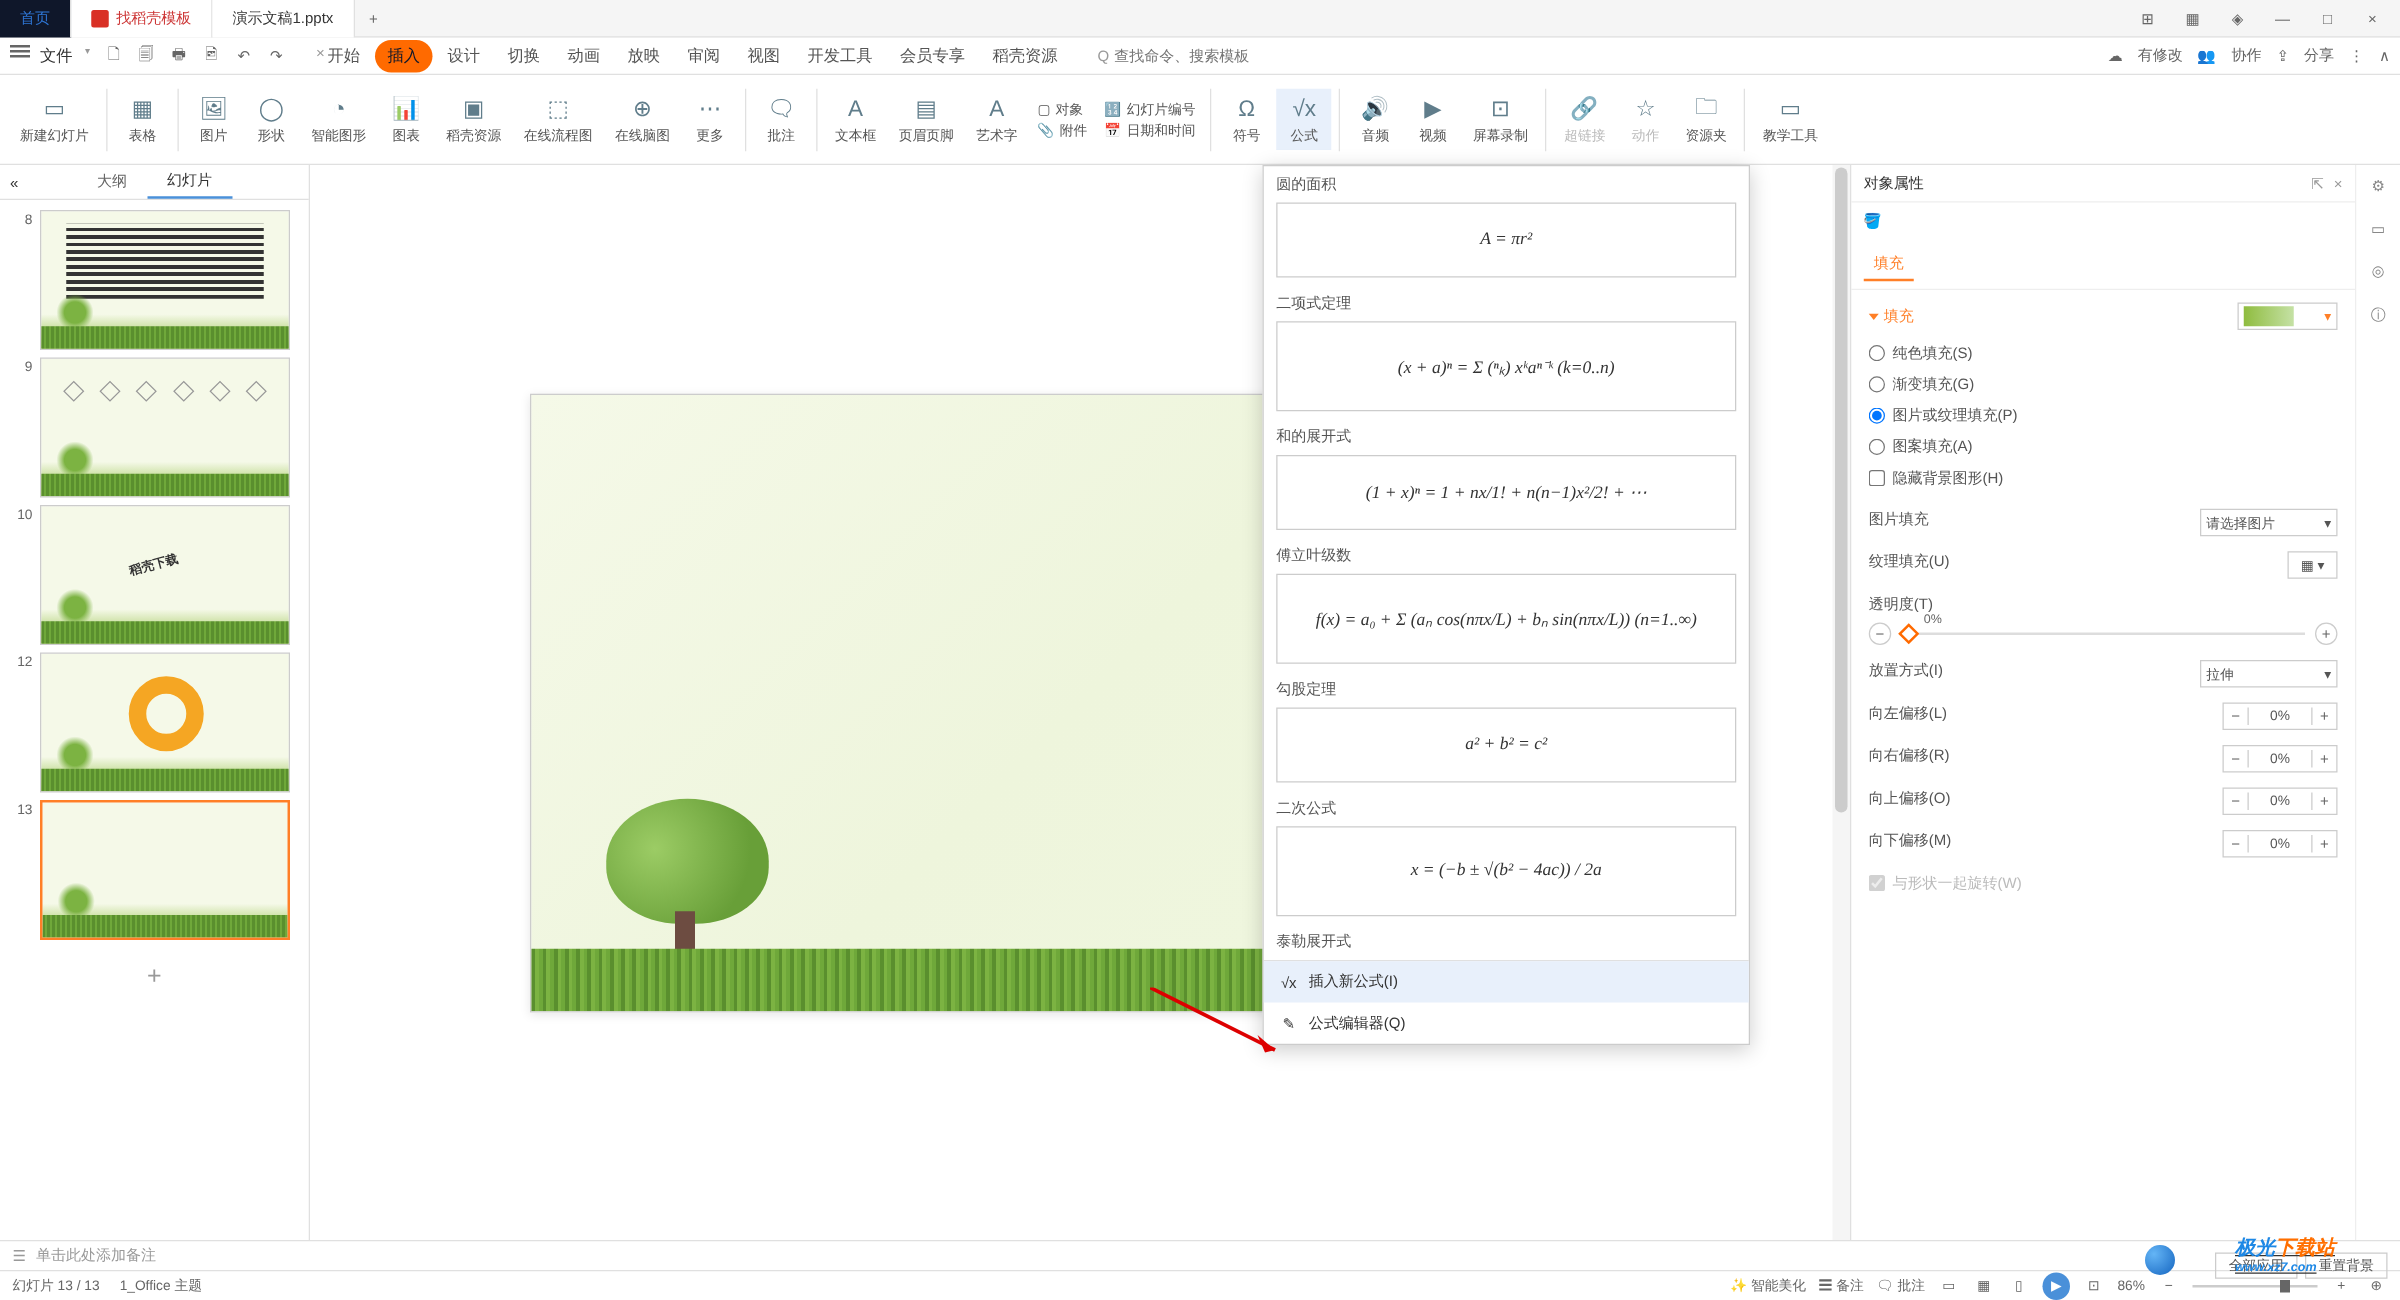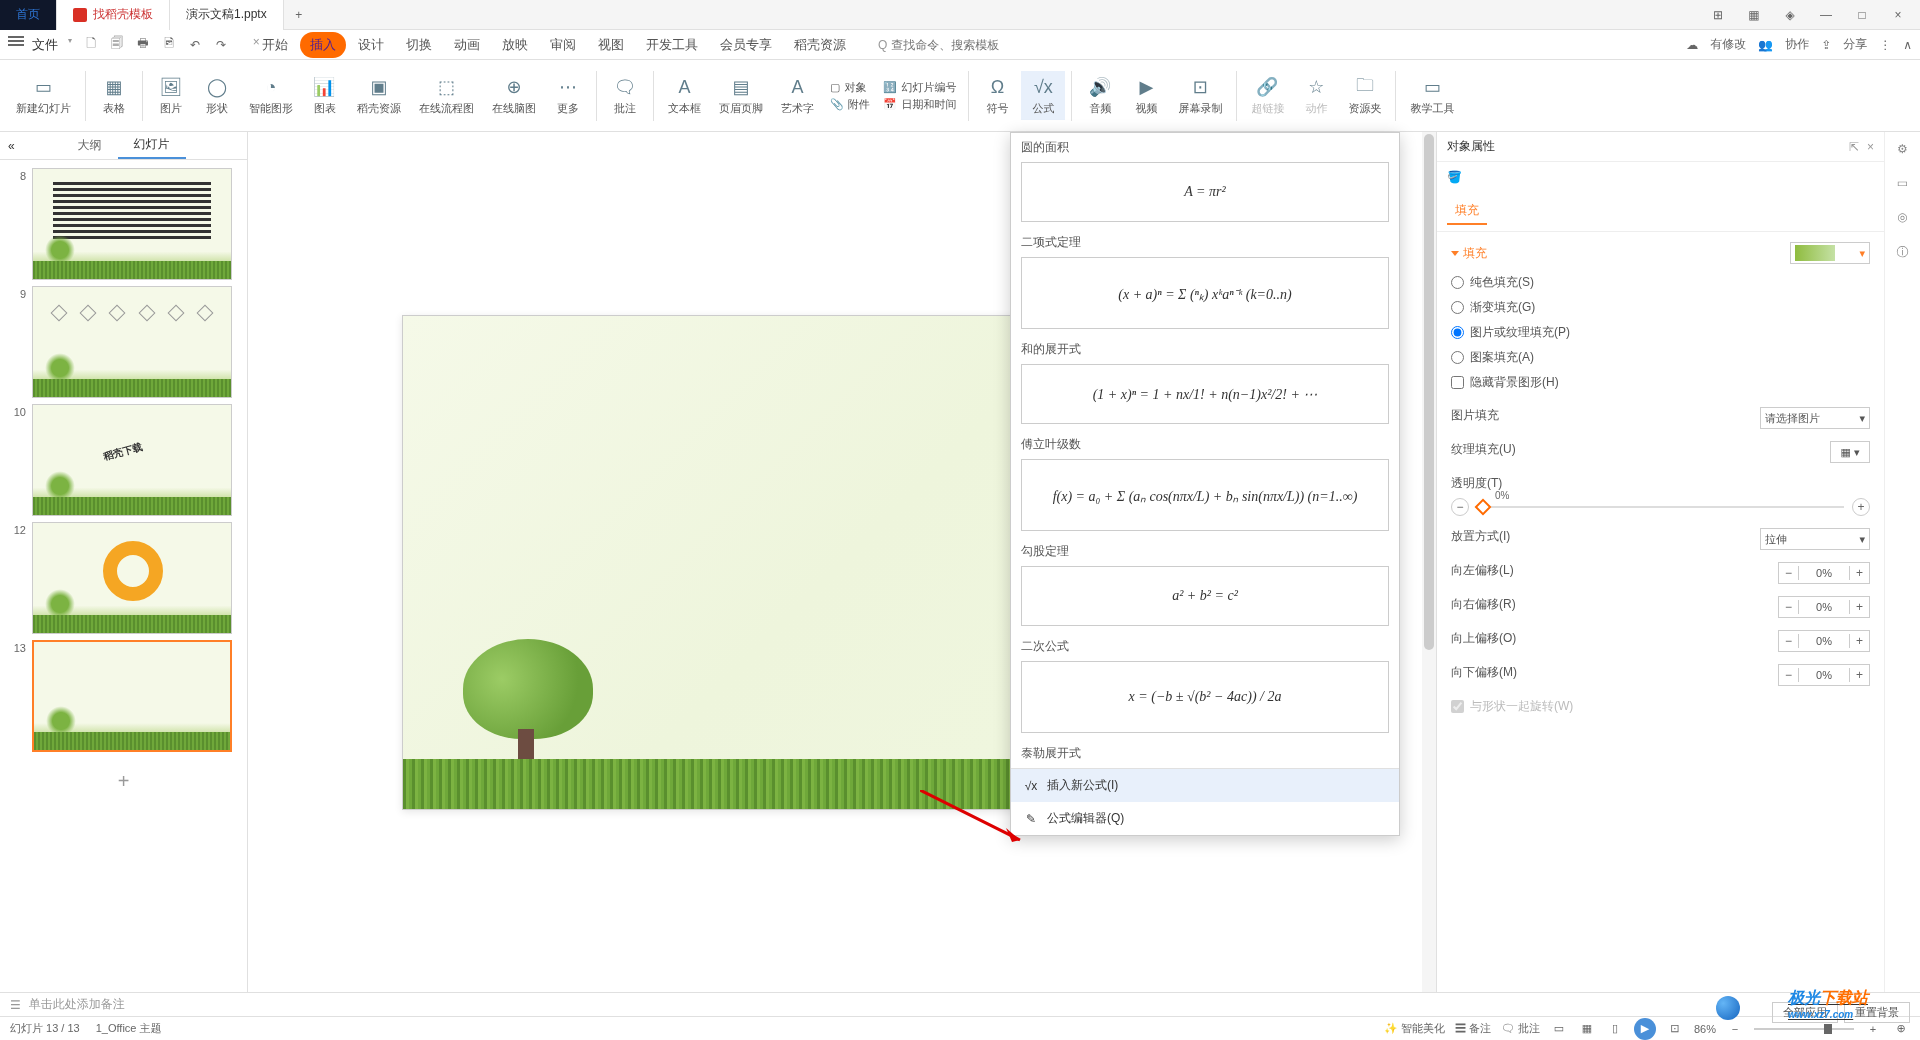--- a/index.html
+++ b/index.html
@@ -31,7 +31,7 @@
 .menu-icon { width: 18px; height: 18px; color: #666; display: flex; align-items: center; justify-content: center; }
 .menu-tabs { display: flex; gap: 2px; margin-left: 20px; }
 .menu-tab { padding: 4px 10px; font-size: 13px; color: #555; }
-.menu-tab.active { background: #ff6a00; color: #4c1d95; border-radius: 13px; }
+.menu-tab.active { background: #ff6a00; color: #0f172a; border-radius: 13px; }
 .search-box { margin-left: 20px; display: flex; align-items: center; color: #999; gap: 4px; }
 .search-box input { border: none; outline: none; font-size: 12px; width: 120px; }
 .menu-right { margin-left: auto; display: flex; gap: 12px; align-items: center; color: #666; font-size: 12px; }

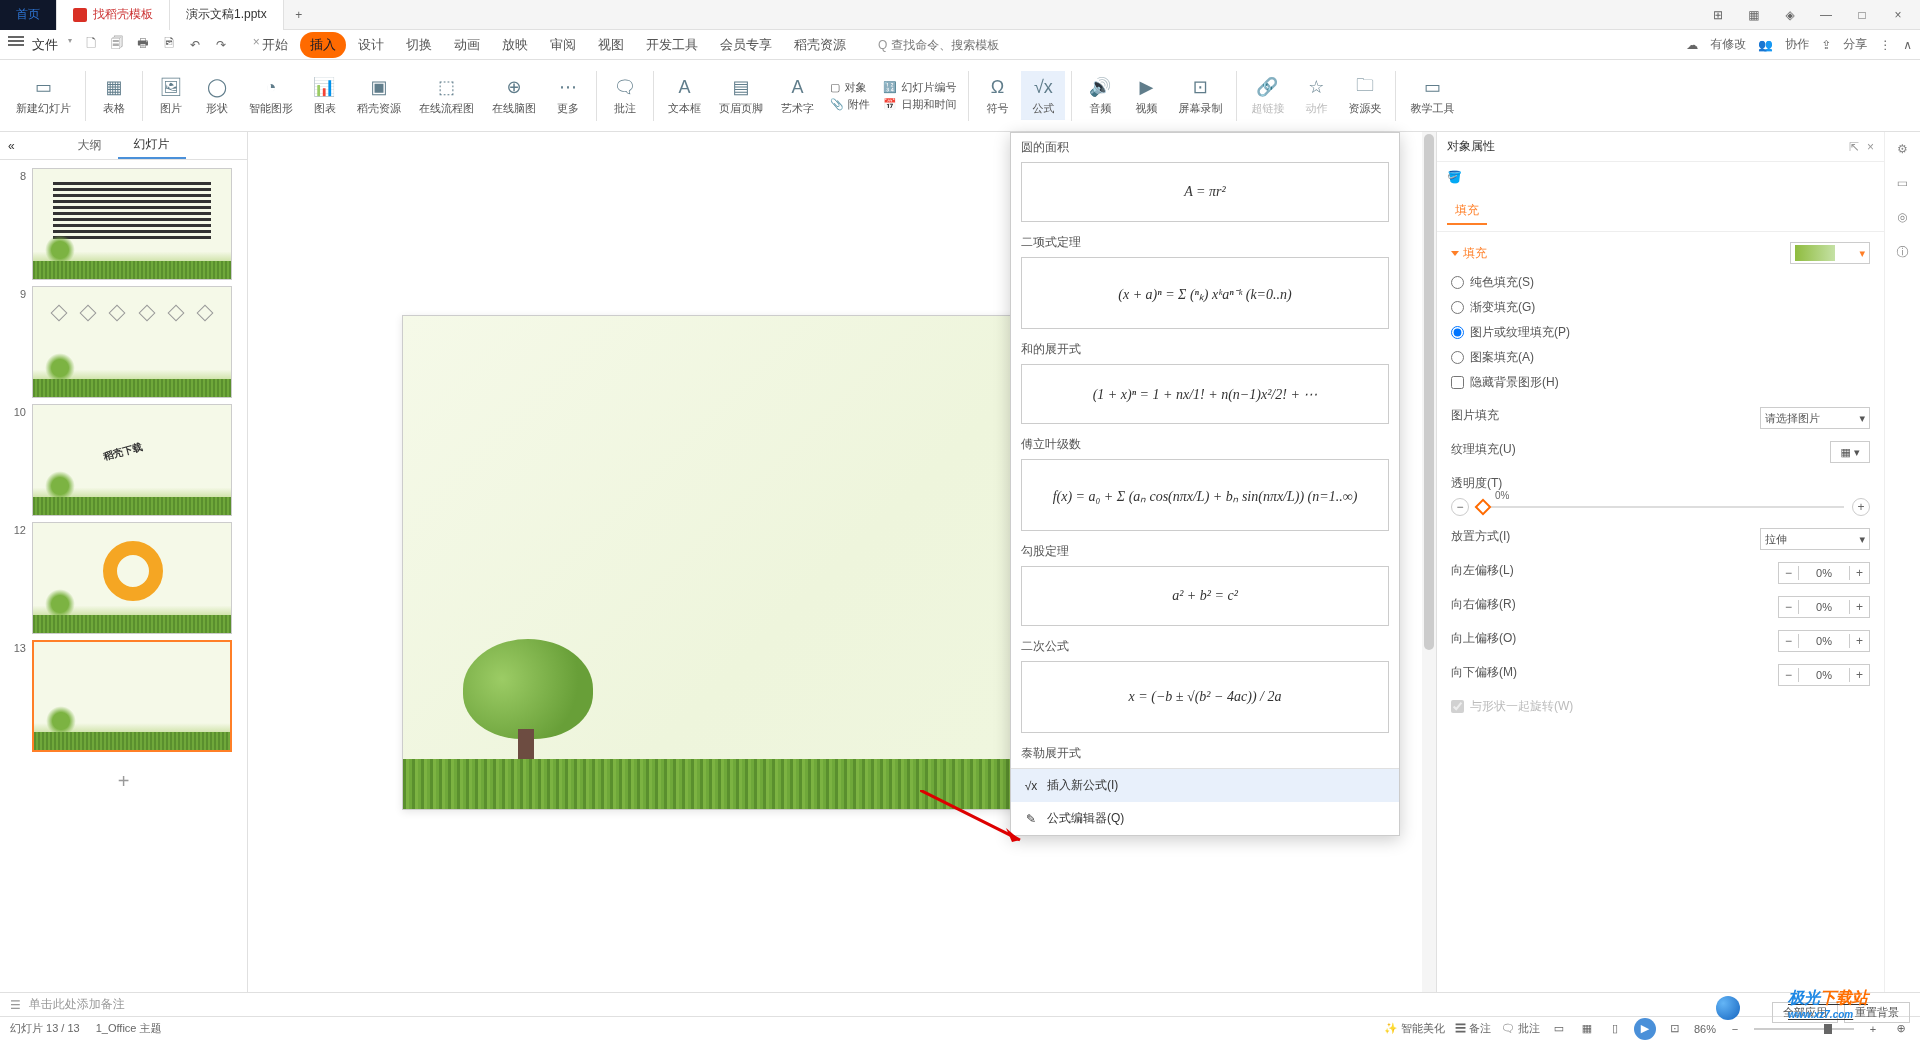--- a/index.html
+++ b/index.html
@@ -87,7 +87,7 @@
 .red-arrow { position: absolute; top: 790px; left: 920px; z-index: 101; width: 120px; height: 60px; }
 
 
-.props-panel { width: 484px; border-left: 1px solid #e0e0e0; display: flex; }
+.props-panel { width: 440px; border-left: 1px solid #e0e0e0; display: flex; }
 .props-main { flex: 1; padding: 0; }
 .props-header { height: 30px; display: flex; align-items: center; padding: 0 10px; border-bottom: 1px solid #eee; font-size: 12px; justify-content: space-between; }
 .props-header-icons { display: flex; gap: 8px; color: #999; }

